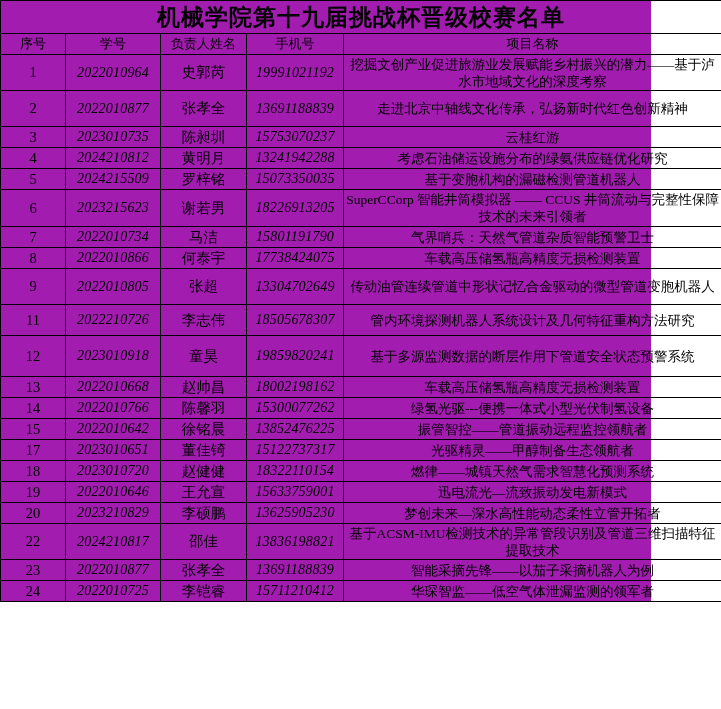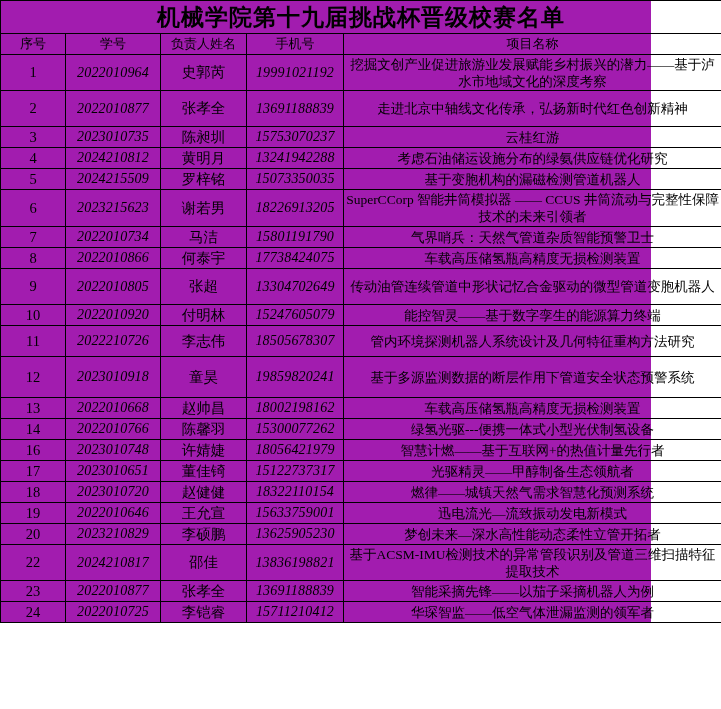--- a/index.html
+++ b/index.html
@@ -142,13 +142,6 @@
           <td class="cell-phone">13304702649</td>
           <td class="cell-project">传动油管连续管道中形状记忆合金驱动的微型管道变胞机器人</td>
         </tr>
-        <tr>
-          <td class="cell-no">10</td>
-          <td class="cell-id">2022010920</td>
-          <td class="cell-name">付明林</td>
-          <td class="cell-phone">15247605079</td>
-          <td class="cell-project">能控智灵——基于数字孪生的能源算力终端</td>
-        </tr>
         <tr style="height: 31px;">
           <td class="cell-no">11</td>
           <td class="cell-id">2022210726</td>

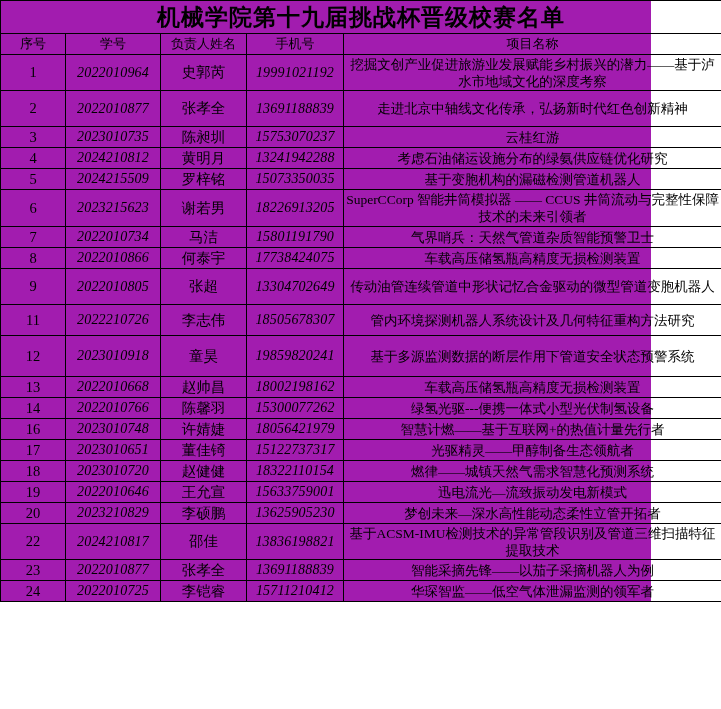--- a/index.html
+++ b/index.html
@@ -171,6 +171,13 @@
           <td class="cell-project">绿氢光驱---便携一体式小型光伏制氢设备</td>
         </tr>
         <tr>
+          <td class="cell-no">15</td>
+          <td class="cell-id">2022010642</td>
+          <td class="cell-name">徐铭晨</td>
+          <td class="cell-phone">13852476225</td>
+          <td class="cell-project">振管智控——管道振动远程监控领航者</td>
+        </tr>
+        <tr>
           <td class="cell-no">16</td>
           <td class="cell-id">2023010748</td>
           <td class="cell-name">许婧婕</td>

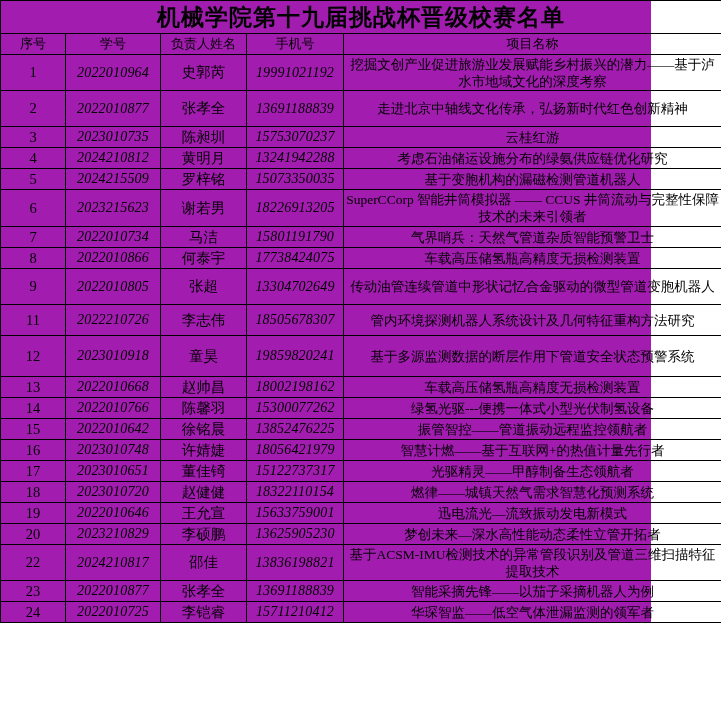--- a/index.html
+++ b/index.html
@@ -178,13 +178,6 @@
           <td class="cell-project">振管智控——管道振动远程监控领航者</td>
         </tr>
         <tr>
-          <td class="cell-no">16</td>
-          <td class="cell-id">2023010748</td>
-          <td class="cell-name">许婧婕</td>
-          <td class="cell-phone">18056421979</td>
-          <td class="cell-project">智慧计燃——基于互联网+的热值计量先行者</td>
-        </tr>
-        <tr>
           <td class="cell-no">17</td>
           <td class="cell-id">2023010651</td>
           <td class="cell-name">董佳锜</td>

